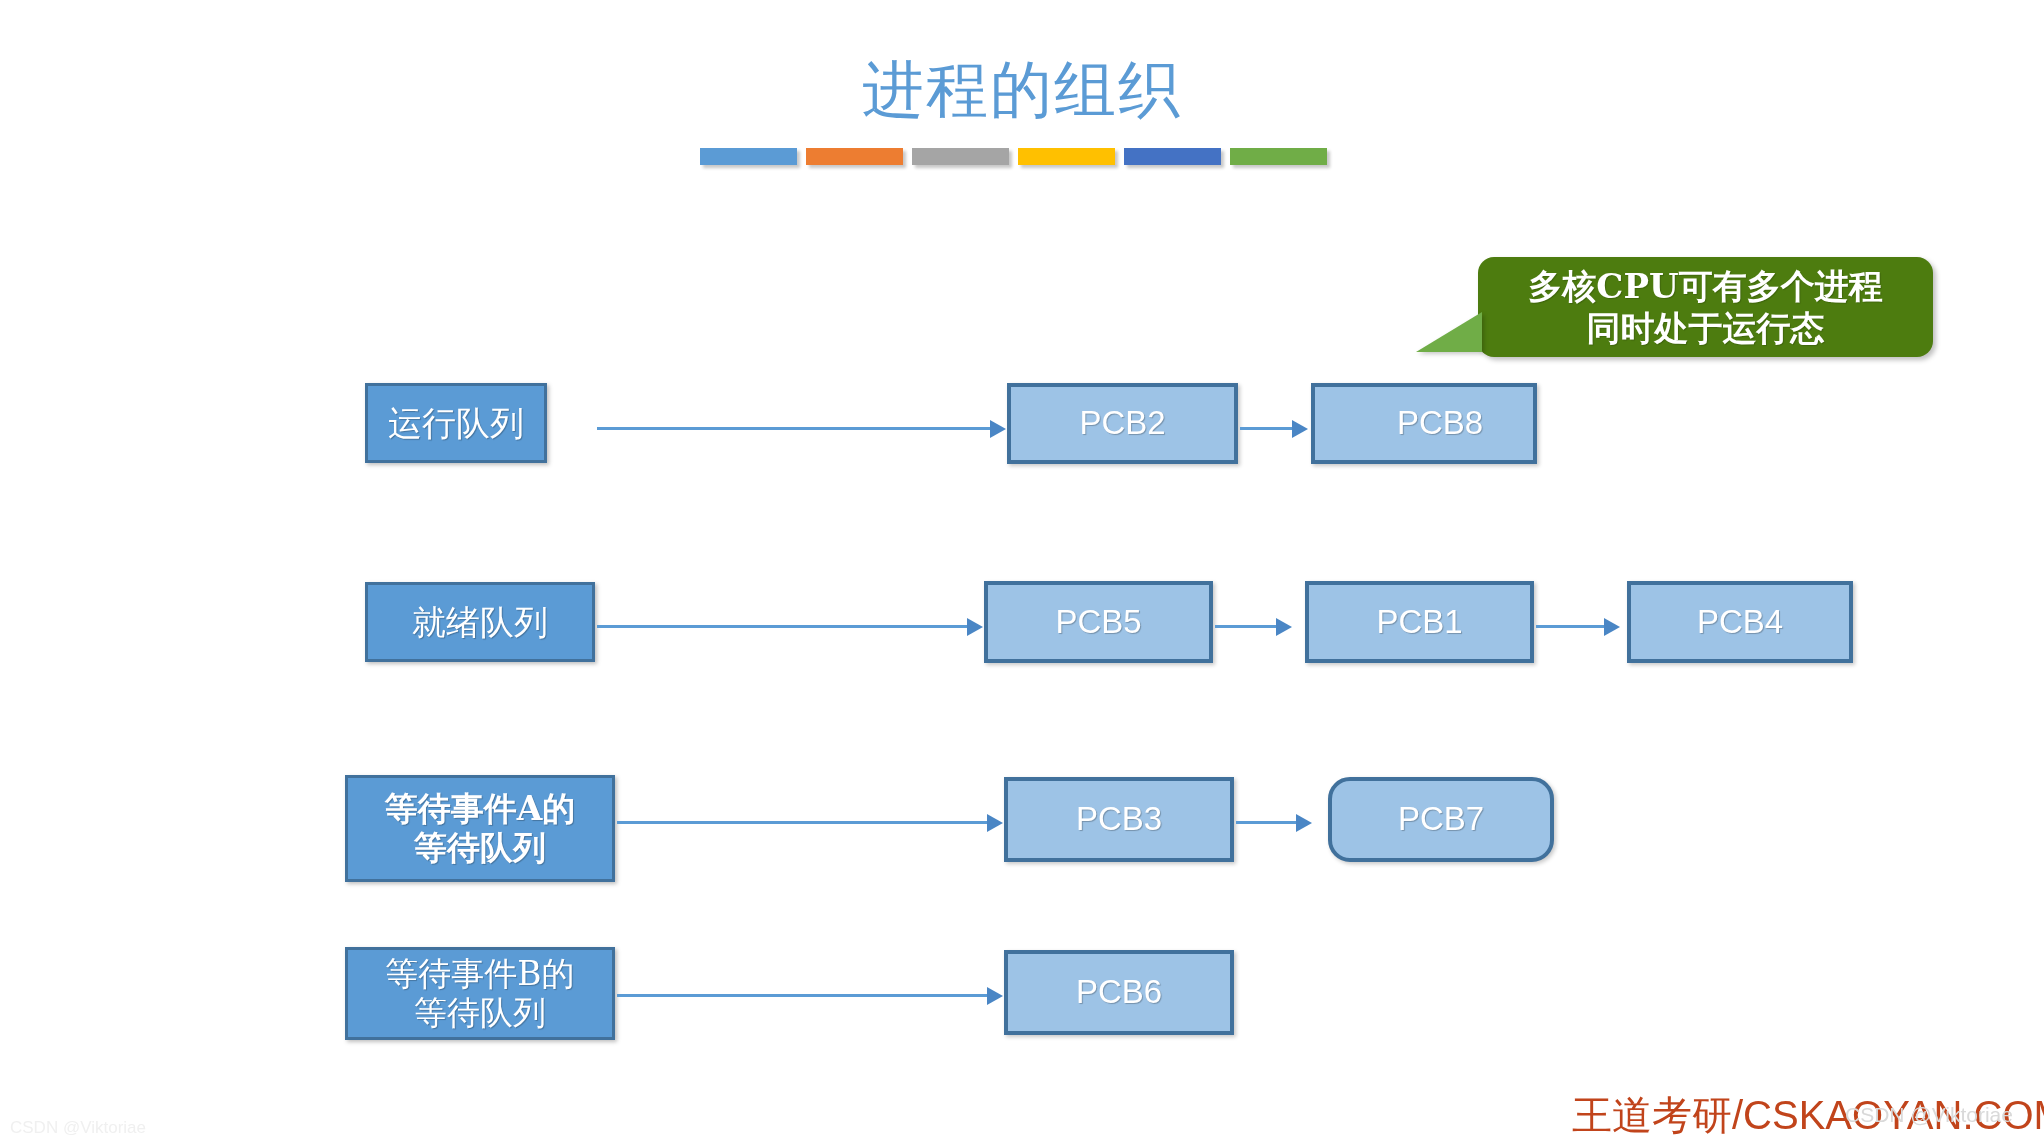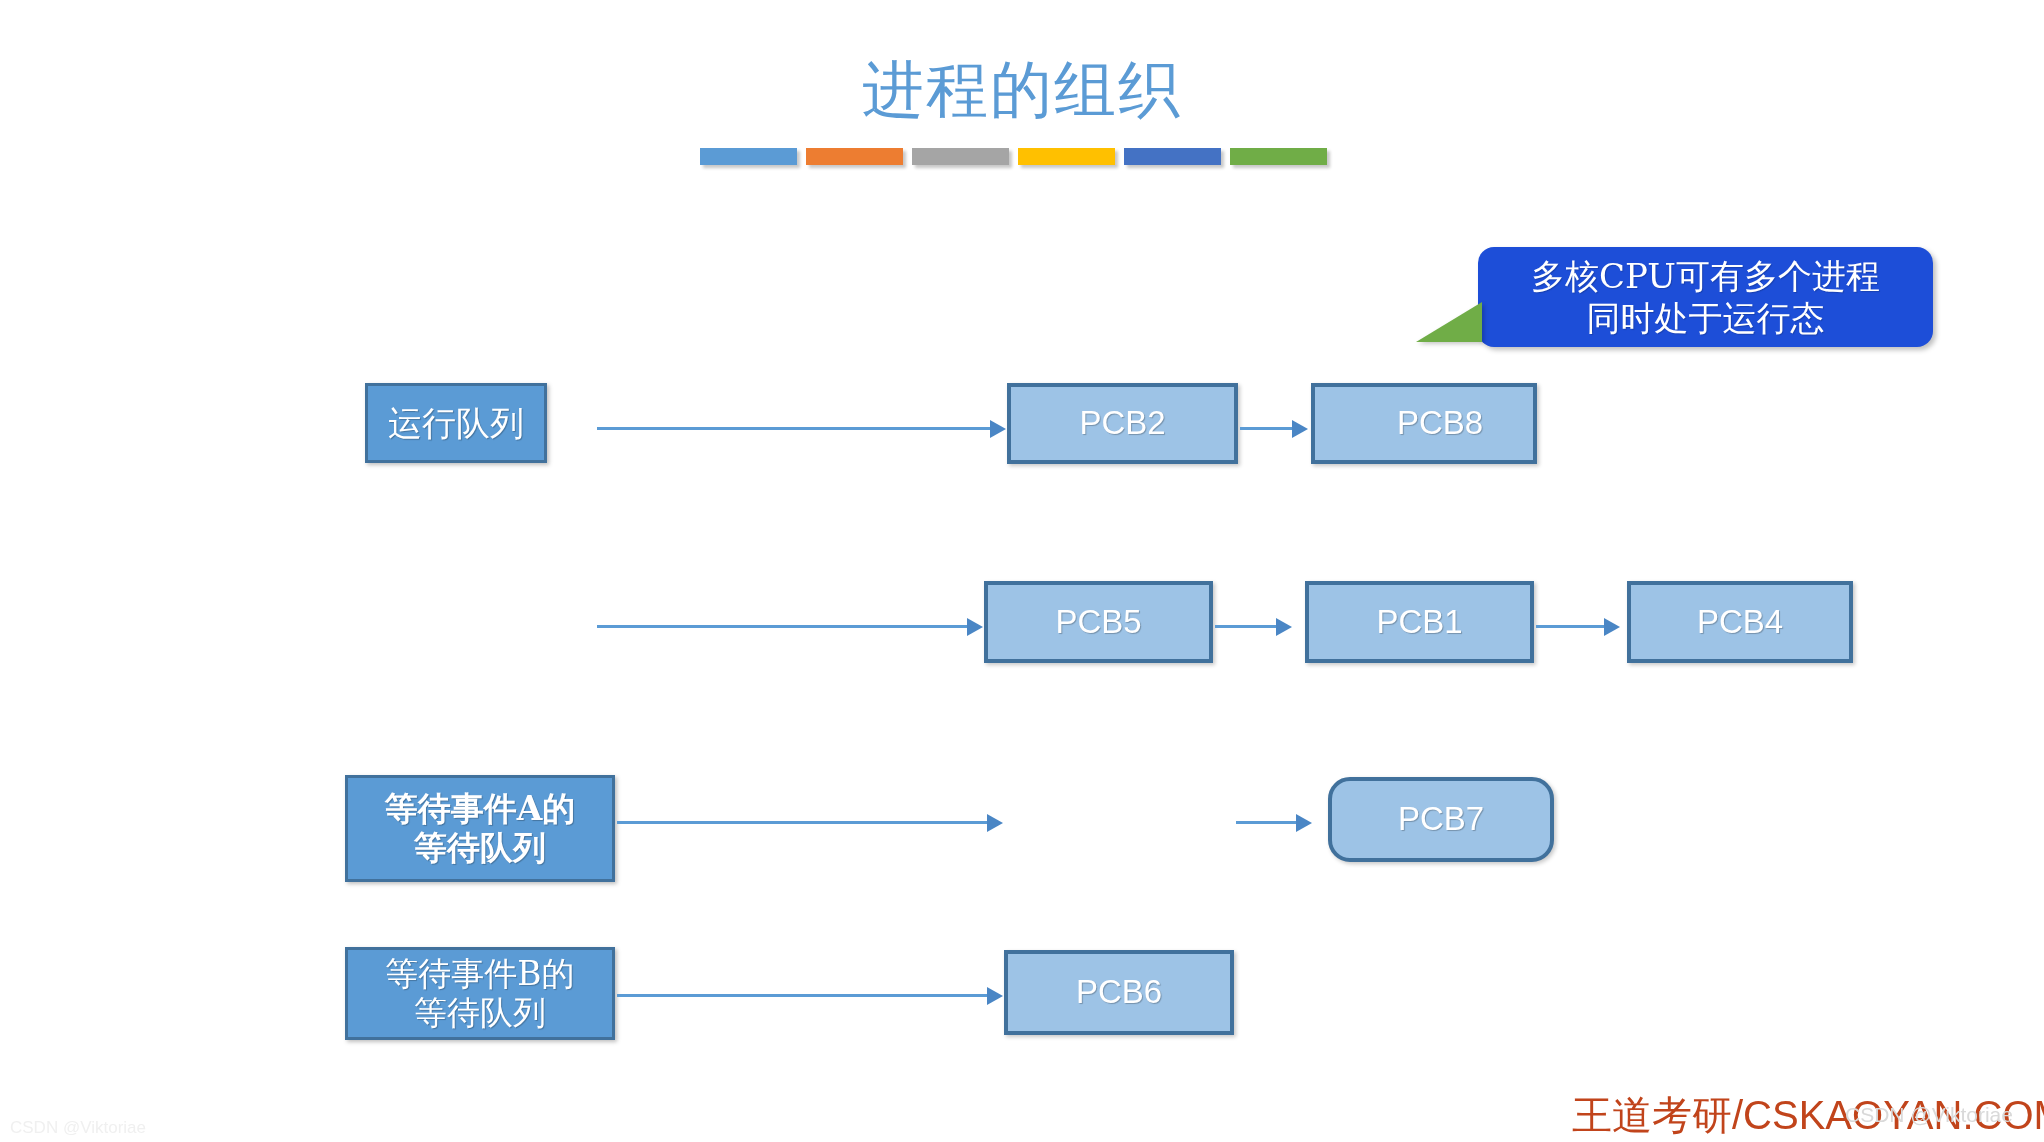--- a/index.html
+++ b/index.html
@@ -51,12 +51,13 @@
   #callout {
     position: absolute;
     left: 1478px;
-    top: 247px;
+    top: 257px;
     width: 455px;
     height: 100px;
-    background: #1d4ed8;
+    background: #4d7c0f;
     border-radius: 16px;
     box-shadow: 3px 3px 5px rgba(0,0,0,0.25);
+    font-weight: bold;
   }
   #callout-text {
     position: absolute;

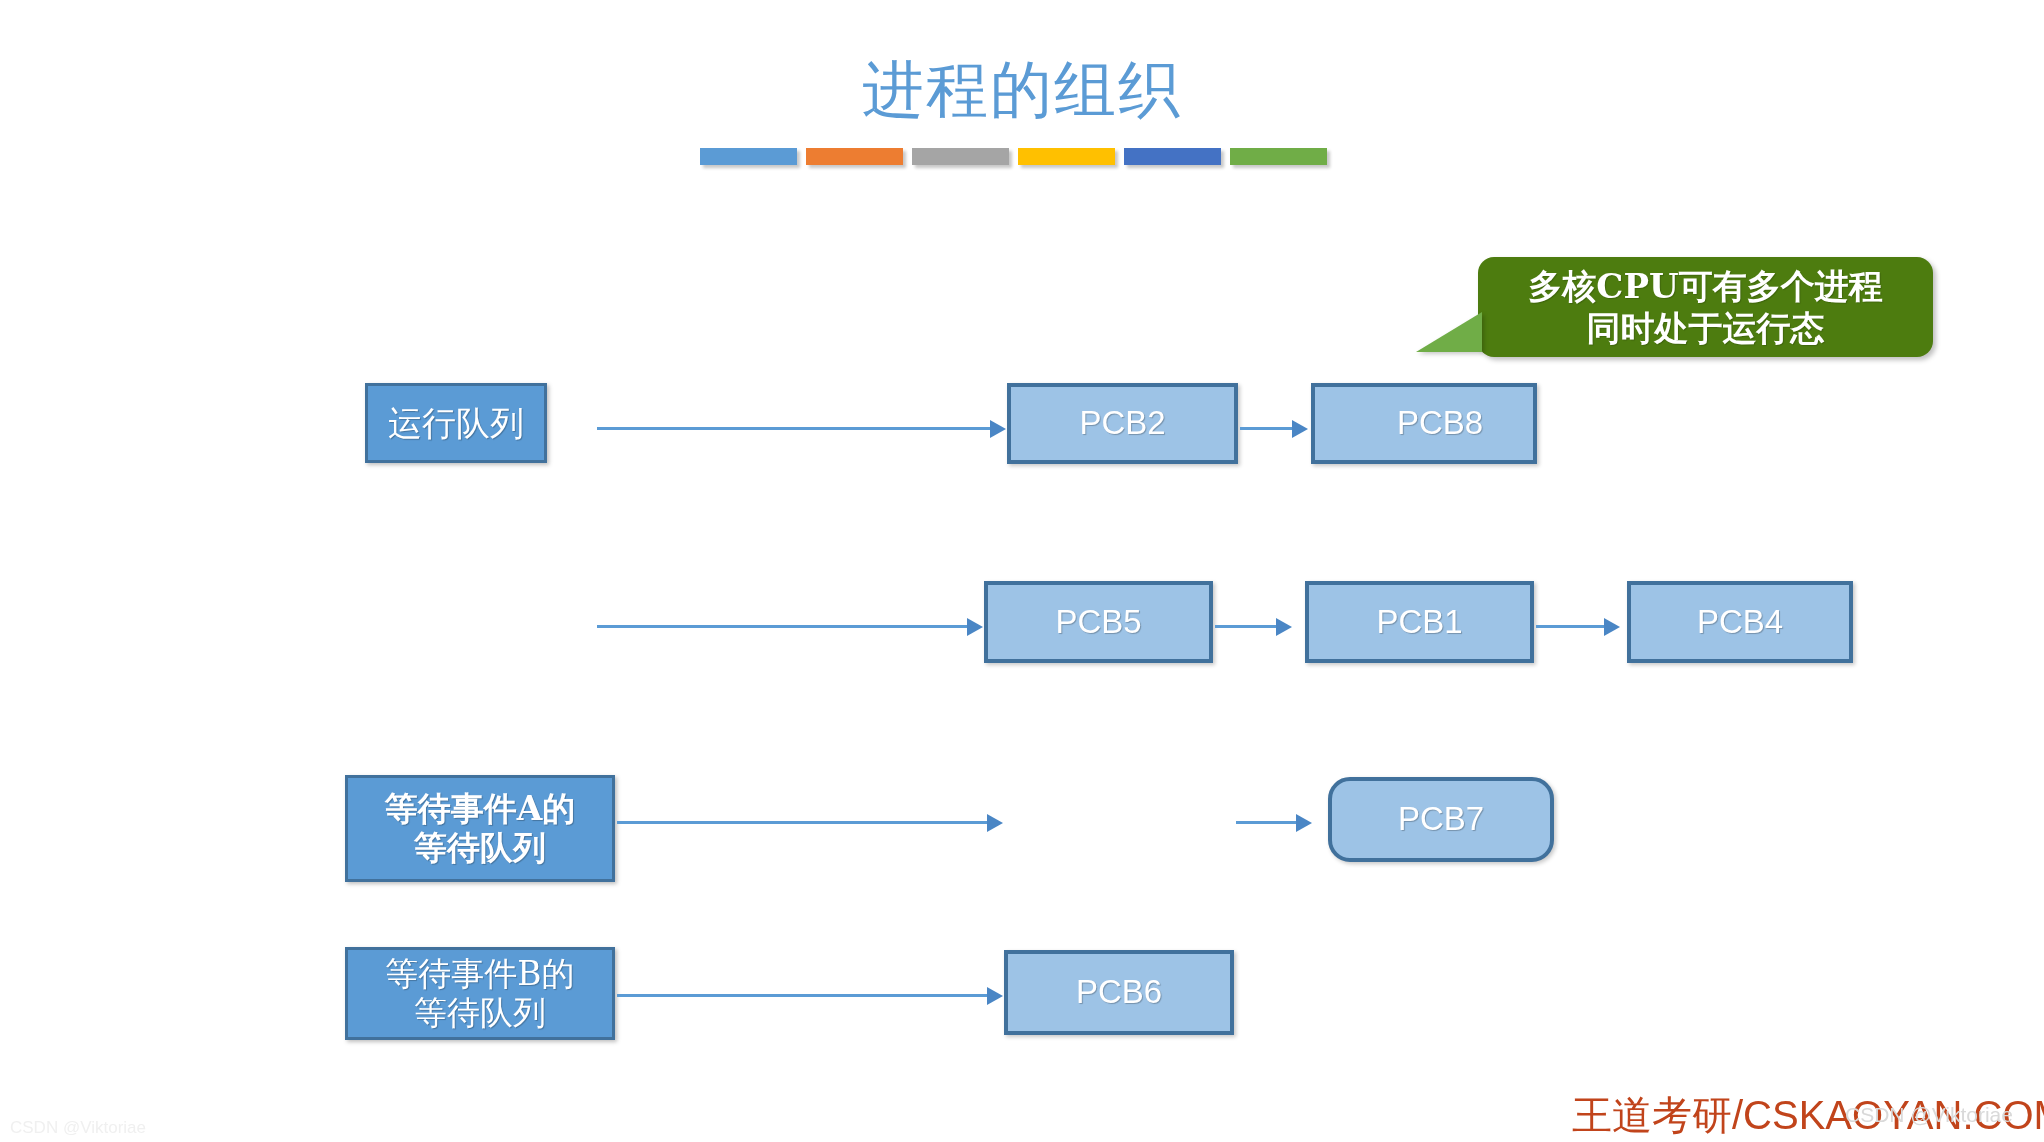--- a/index.html
+++ b/index.html
@@ -194,6 +194,7 @@
 
   <div class="node pcb-node" style="left:1311px; top:383px; width:226px; height:81px;padding-left:32px;">PCB8</div>
 
+  <div class="node queue-node" style="left:365px; top:582px; width:230px; height:80px;">就绪队列</div>
 
   <div class="connector" style="left:597px; top:625px; width:374px;"></div>
   <div class="arrowhead" style="left:967px; top:618px;"></div>

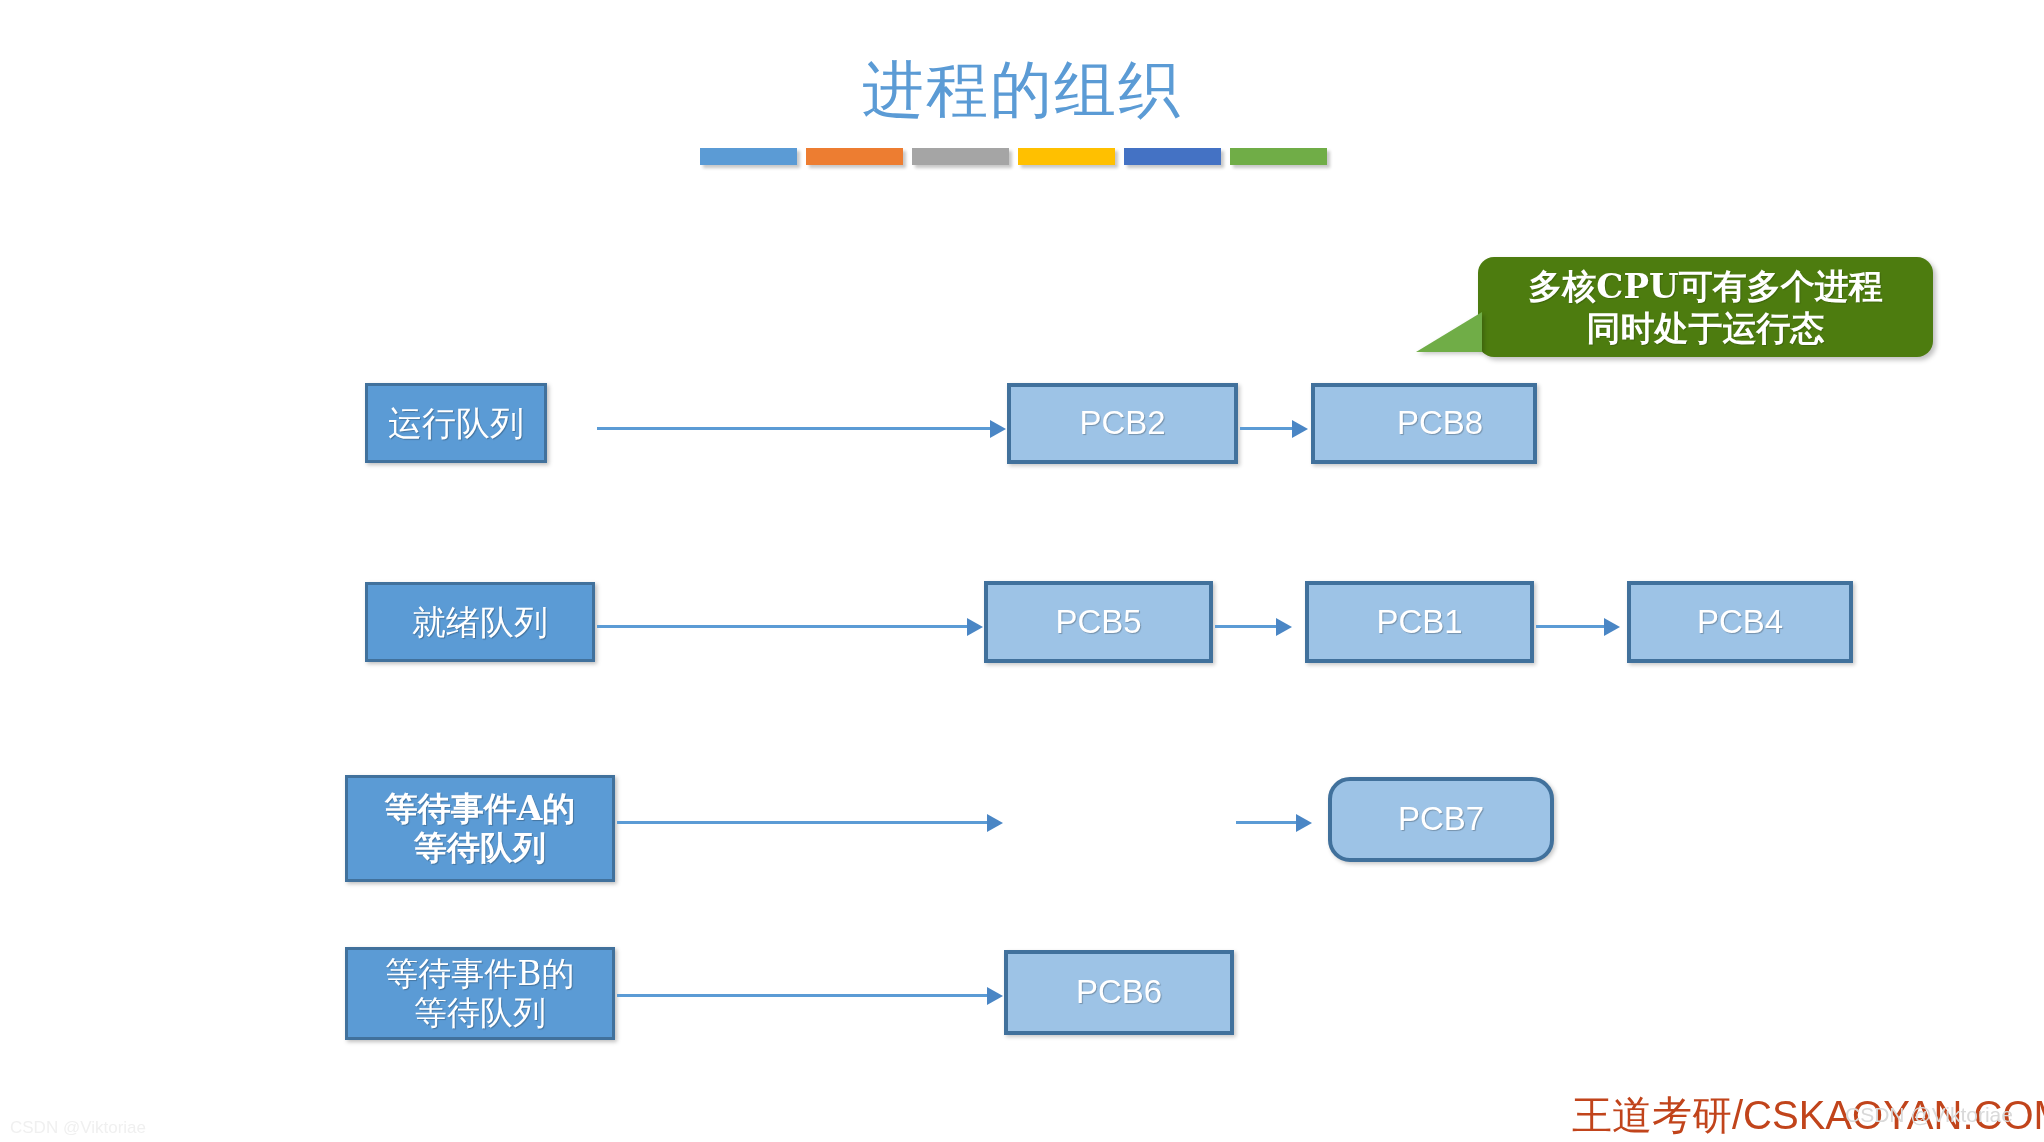--- a/index.html
+++ b/index.html
@@ -217,6 +217,7 @@
   <div class="connector" style="left:617px; top:821px; width:374px;"></div>
   <div class="arrowhead" style="left:987px; top:814px;"></div>
 
+  <div class="node pcb-node" style="left:1004px; top:777px; width:230px; height:85px;">PCB3</div>
 
   <div class="connector" style="left:1236px; top:821px; width:64px;"></div>
   <div class="arrowhead" style="left:1296px; top:814px;"></div>

